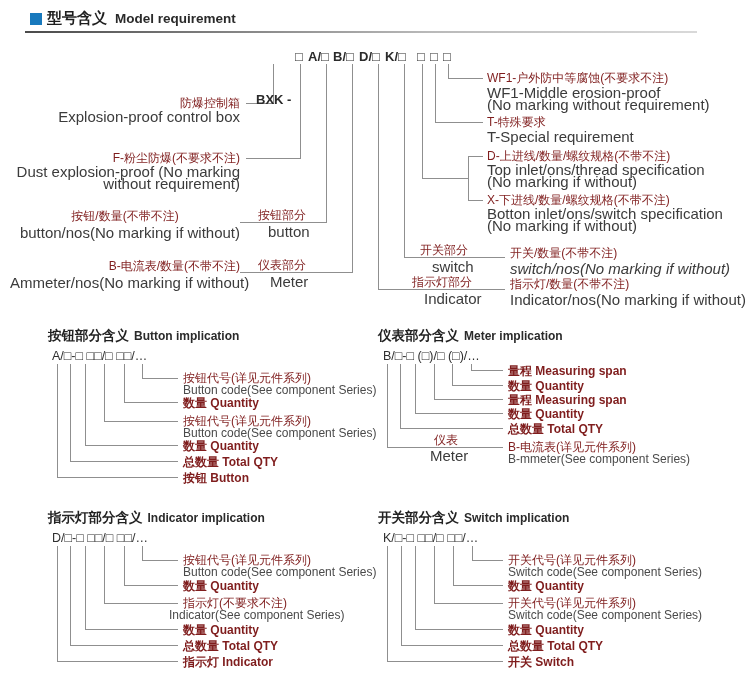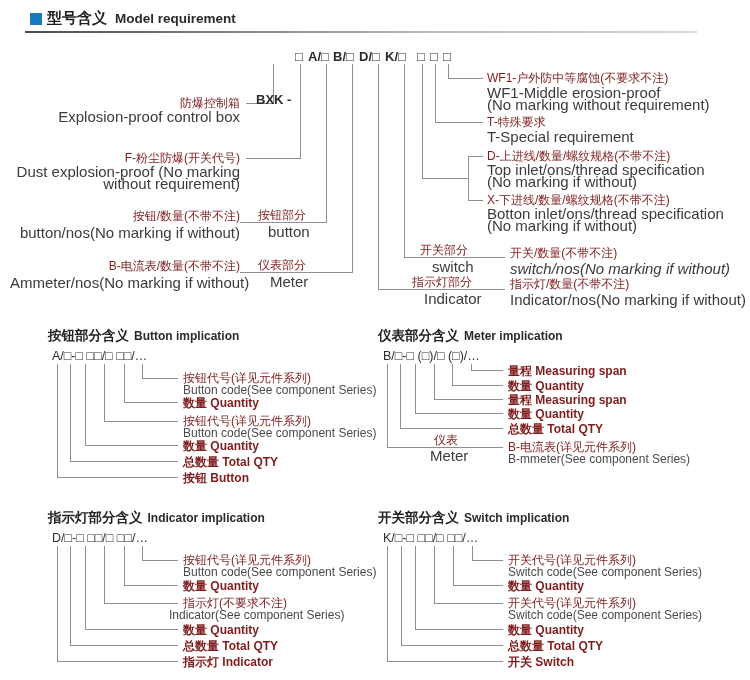--- a/index.html
+++ b/index.html
@@ -89,7 +89,7 @@
   <div class="abs zh ra" style="left:10px;top:96px;width:230px;">防爆控制箱</div>
   <div class="abs en ra" style="left:10px;top:110px;width:230px;">Explosion-proof control box</div>
 
-  <div class="abs zh ra" style="left:10px;top:151px;width:230px;">F-粉尘防爆(开关代号)</div>
+  <div class="abs zh ra" style="left:10px;top:151px;width:230px;">F-粉尘防爆(不要求不注)</div>
   <div class="abs en ra" style="left:10px;top:165px;width:230px;">Dust explosion-proof (No marking</div>
   <div class="abs en ra" style="left:10px;top:177px;width:230px;">without requirement)</div>
 

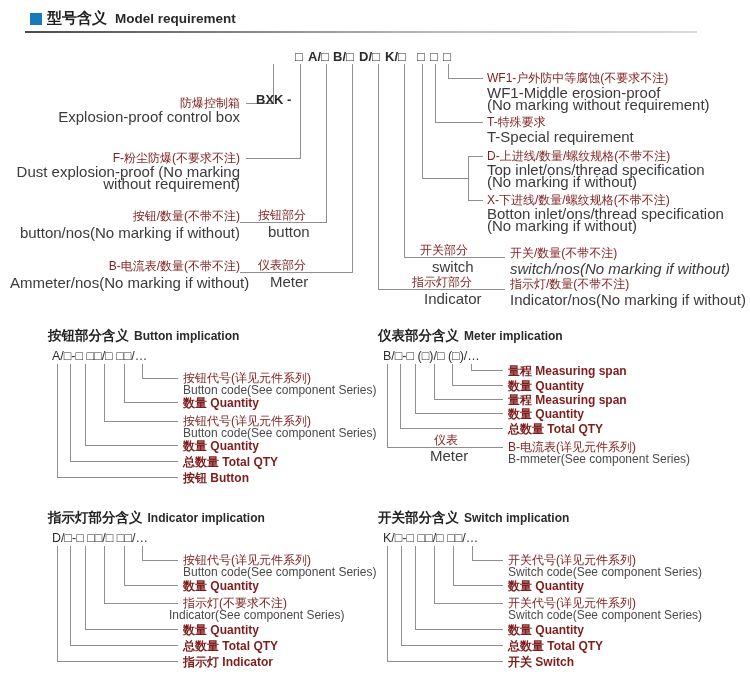--- a/index.html
+++ b/index.html
@@ -93,7 +93,7 @@
   <div class="abs en ra" style="left:10px;top:165px;width:230px;">Dust explosion-proof (No marking</div>
   <div class="abs en ra" style="left:10px;top:177px;width:230px;">without requirement)</div>
 
-  <div class="abs zh ra" style="left:10px;top:209px;width:230px;">按钮/数量(不带不注)</div>
+  <div class="abs zh ra" style="left:10px;top:209px;width:230px;text-align:center;">按钮/数量(不带不注)</div>
   <div class="abs en ra" style="left:10px;top:226px;width:230px;">button/nos(No marking if without)</div>
   <div class="abs zh" style="left:258px;top:208px;">按钮部分</div>
   <div class="abs en" style="left:268px;top:225px;">button</div>

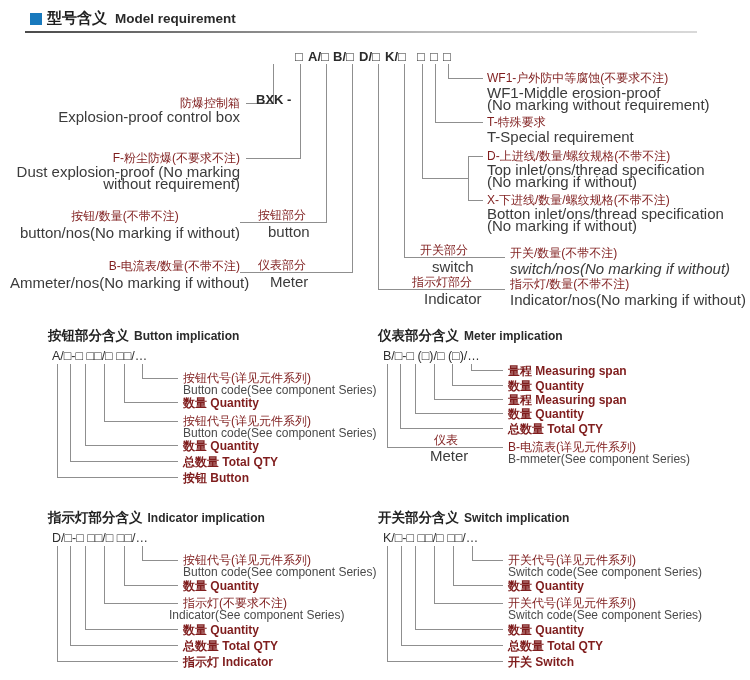--- a/index.html
+++ b/index.html
@@ -115,7 +115,7 @@
   <div class="abs en" style="left:487px;top:175px;">(No marking if without)</div>
 
   <div class="abs zh" style="left:487px;top:193px;">X-下进线/数量/螺纹规格(不带不注)</div>
-  <div class="abs en" style="left:487px;top:207px;">Botton inlet/ons/thread specification</div>
+  <div class="abs en" style="left:487px;top:207px;">Botton inlet/ons/switch specification</div>
   <div class="abs en" style="left:487px;top:219px;">(No marking if without)</div>
 
   <div class="abs zh" style="left:420px;top:243px;">开关部分</div>

